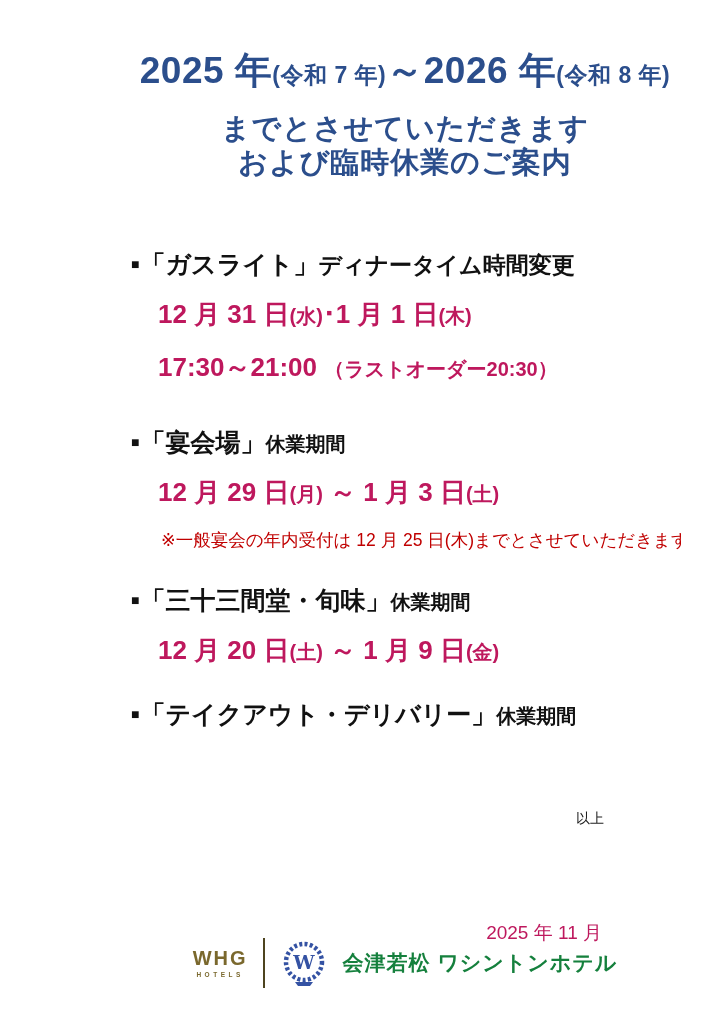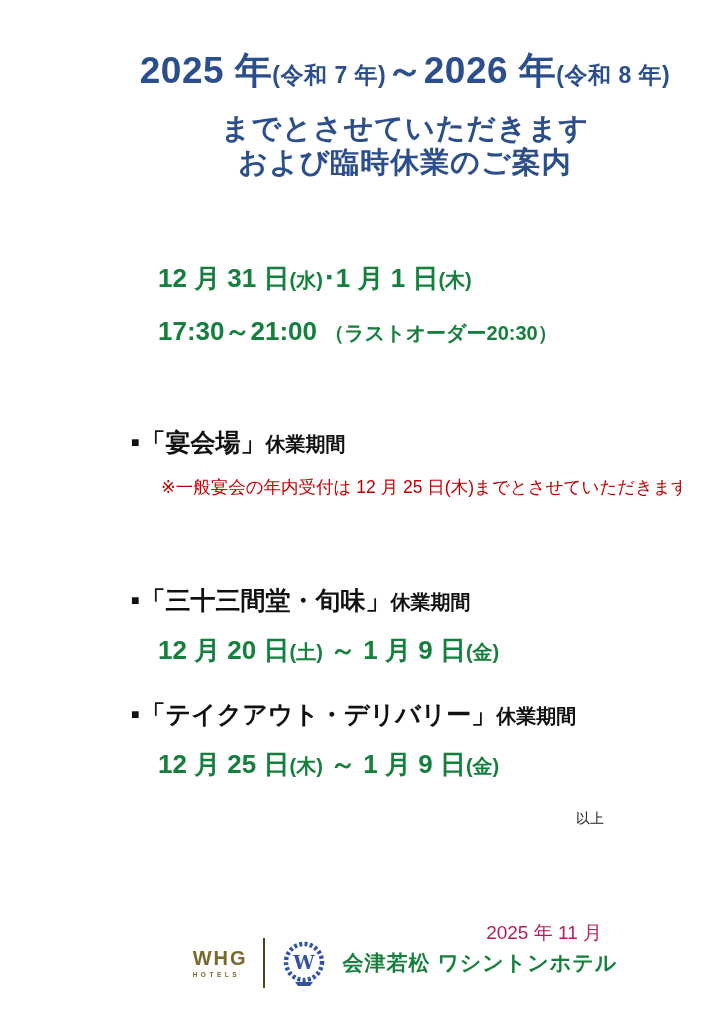--- a/index.html
+++ b/index.html
@@ -140,6 +140,9 @@
   </header>
 
   <section class="sec sec1" style="top:248px">
+    <div class="sec-title">
+      <span class="bullet">■</span><span class="sec-title-quoted">「ガスライト」</span><span class="sec-title-rest">ディナータイム時間変更</span>
+    </div>
     <div class="date-line">
       <span class="lg">12 月 31 日</span><span class="sm">(水)</span><span class="lg">･1 月 1 日</span><span class="sm">(木)</span>
     </div>

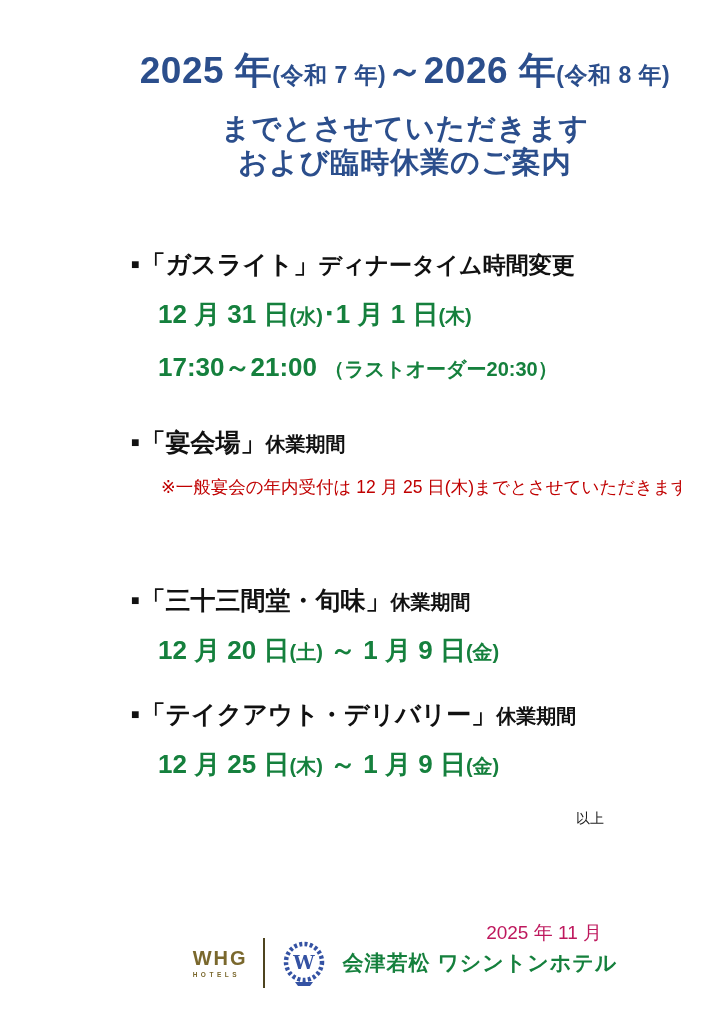--- a/index.html
+++ b/index.html
@@ -49,7 +49,7 @@
     margin-top: 11px;
     line-height: 38px;
     font-weight: bold;
-    color: #15803d;
+    color: #be185d;
     white-space: nowrap;
   }
   .date-line .lg { font-size: 26px; }

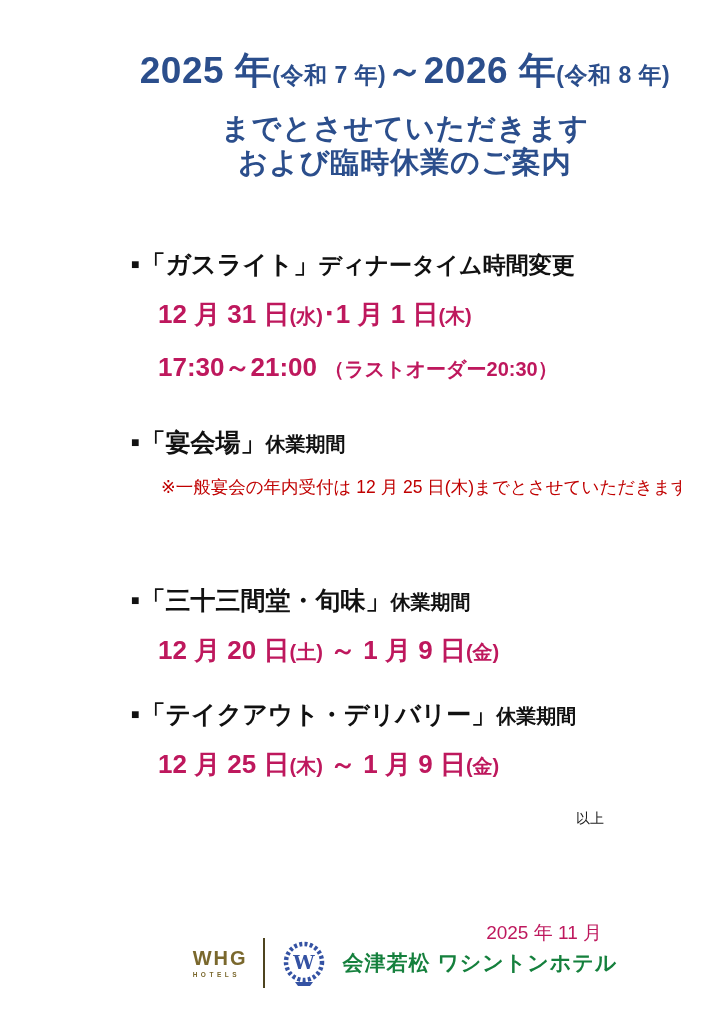--- a/index.html
+++ b/index.html
@@ -155,6 +155,9 @@
     <div class="sec-title">
       <span class="bullet">■</span><span class="sec-title-quoted">「宴会場」</span><span class="sec-title-rest">休業期間</span>
     </div>
+    <div class="date-line">
+      <span class="lg">12 月 29 日</span><span class="sm">(月)</span><span class="lg"> ～ 1 月 3 日</span><span class="sm">(土)</span>
+    </div>
     <div class="note-line">※一般宴会の年内受付は 12 月 25 日(木)までとさせていただきます</div>
   </section>
 

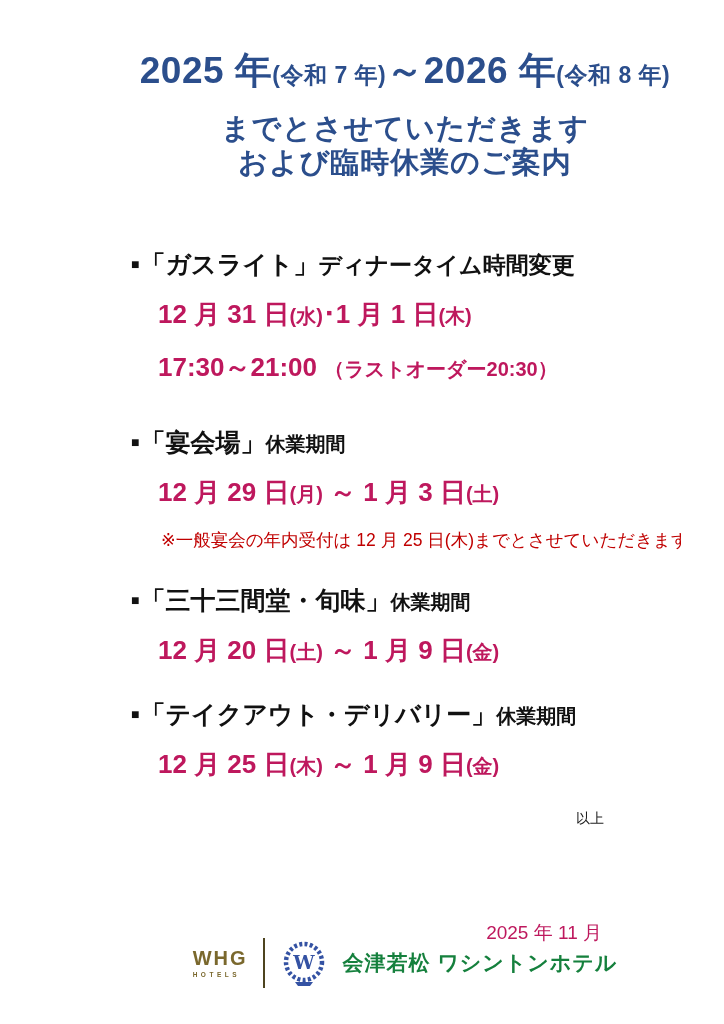--- a/index.html
+++ b/index.html
@@ -174,9 +174,6 @@
     <div class="sec-title">
       <span class="bullet">■</span><span class="sec-title-quoted">「テイクアウト・デリバリー」</span><span class="sec-title-rest">休業期間</span>
     </div>
-    <div class="date-line">
-      <span class="lg">12 月 25 日</span><span class="sm">(木)</span><span class="lg"> ～ 1 月 9 日</span><span class="sm">(金)</span>
-    </div>
   </section>
 
   <div class="closing">以上</div>

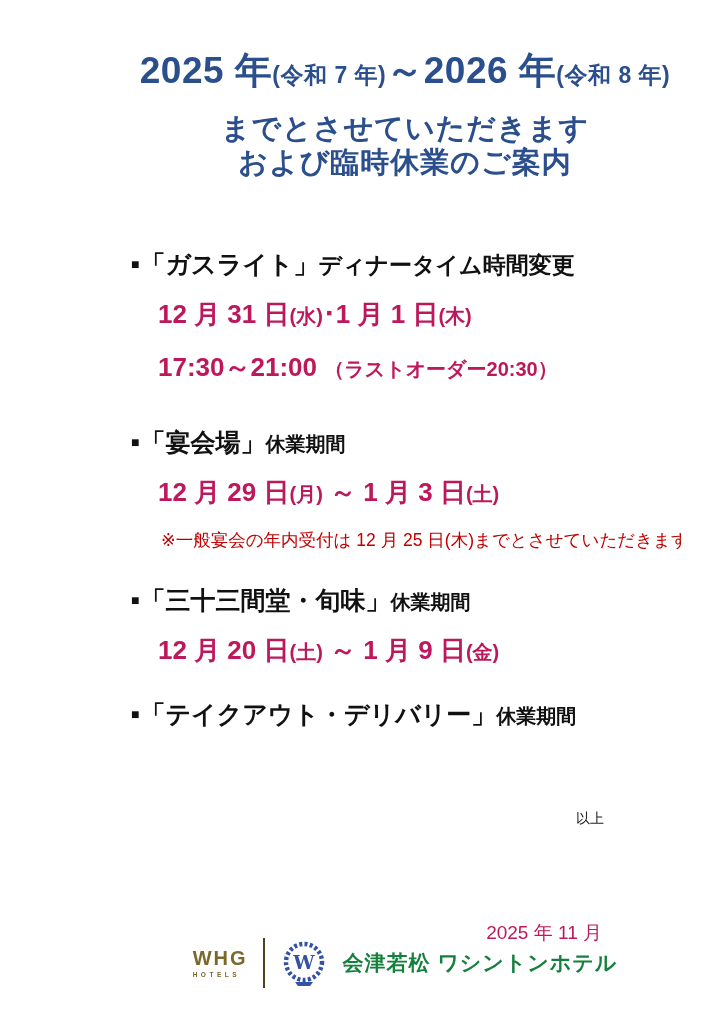--- a/index.html
+++ b/index.html
@@ -99,7 +99,7 @@
     align-items: center;
     gap: 15px;
   }
-  .whg-block { text-align: left; color: #7A682D; }
+  .whg-block { text-align: center; color: #7A682D; }
   .whg-main {
     font-size: 20px;
     font-weight: bold;

